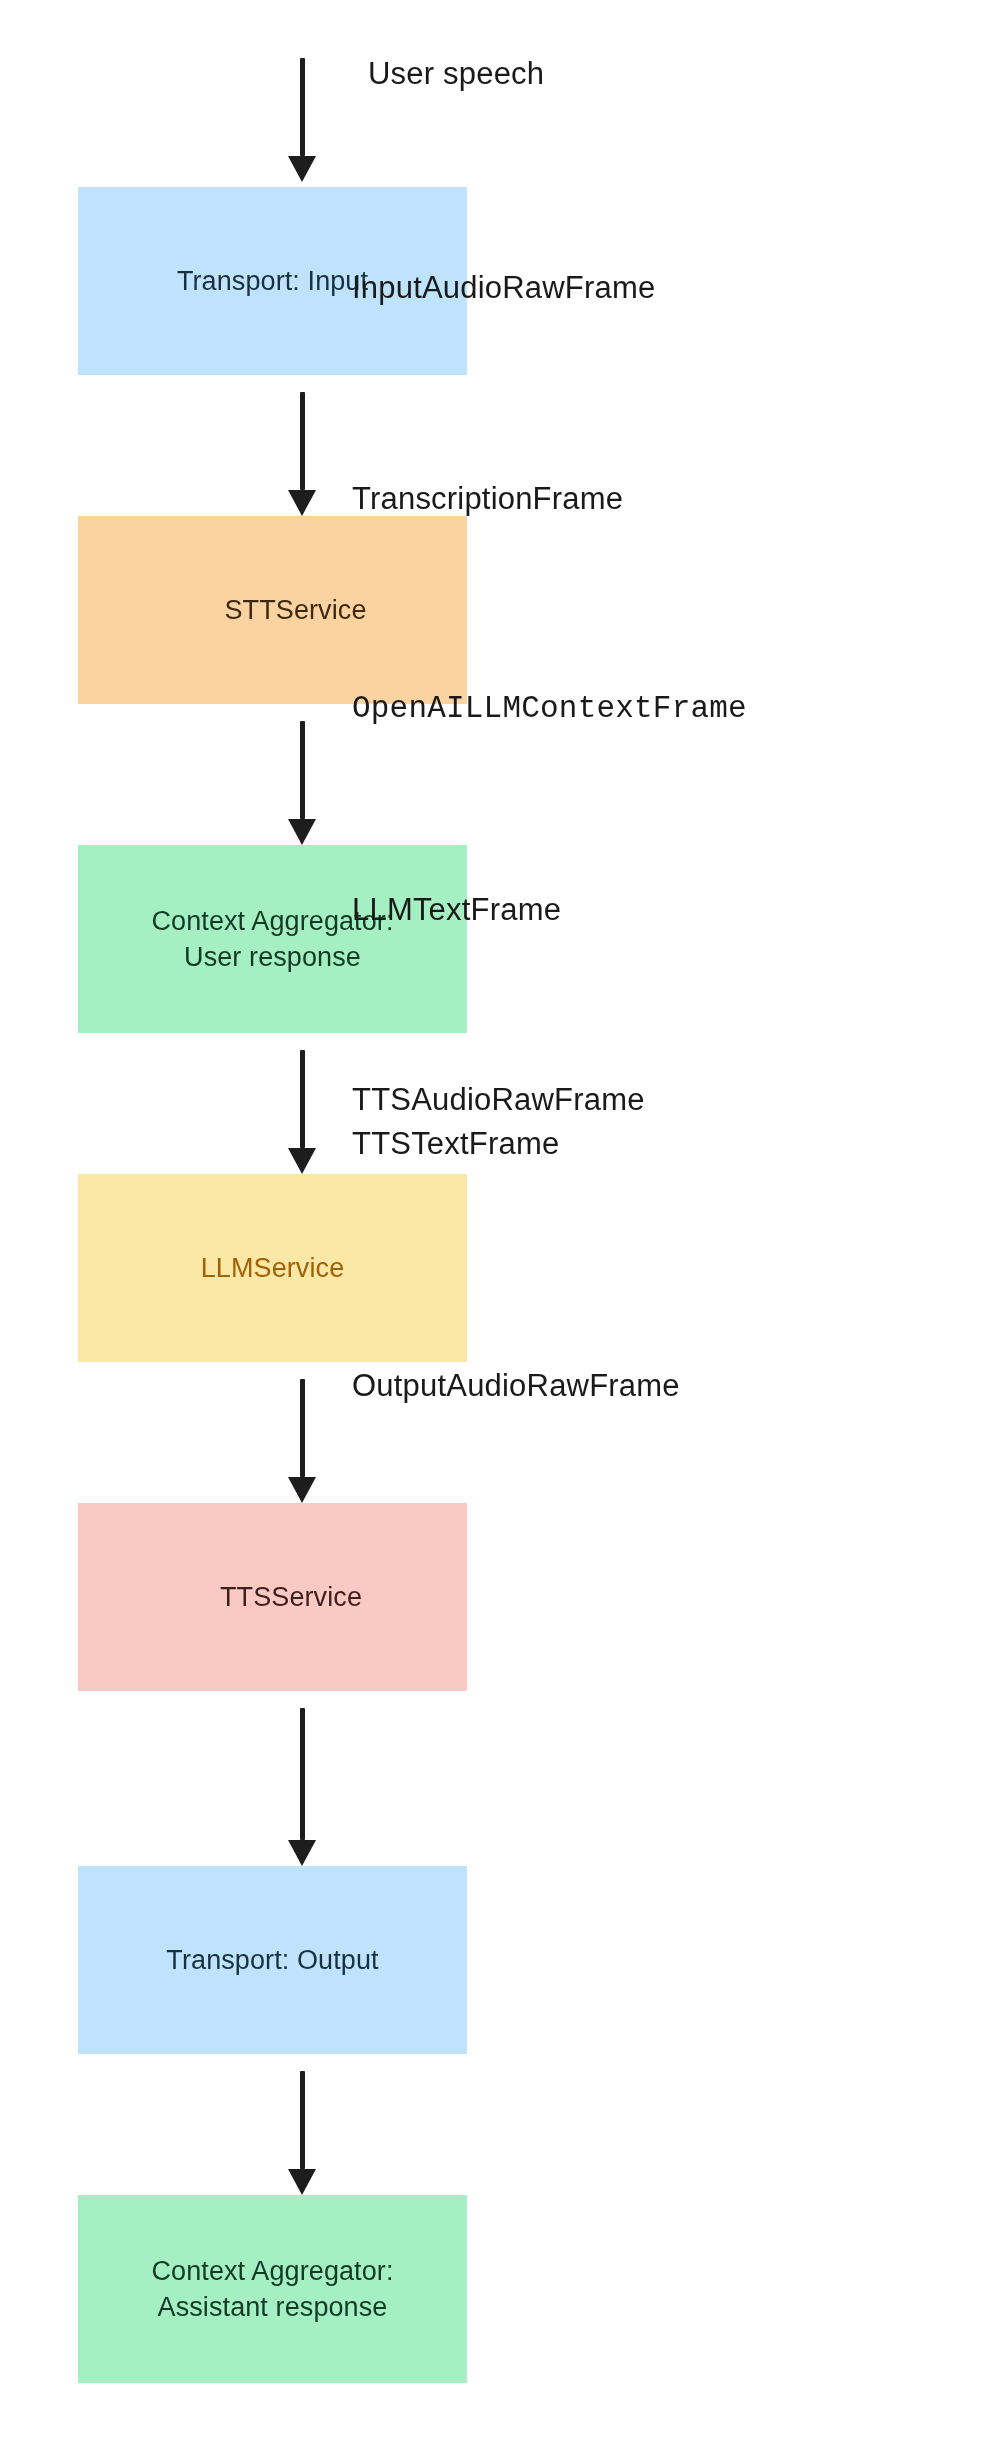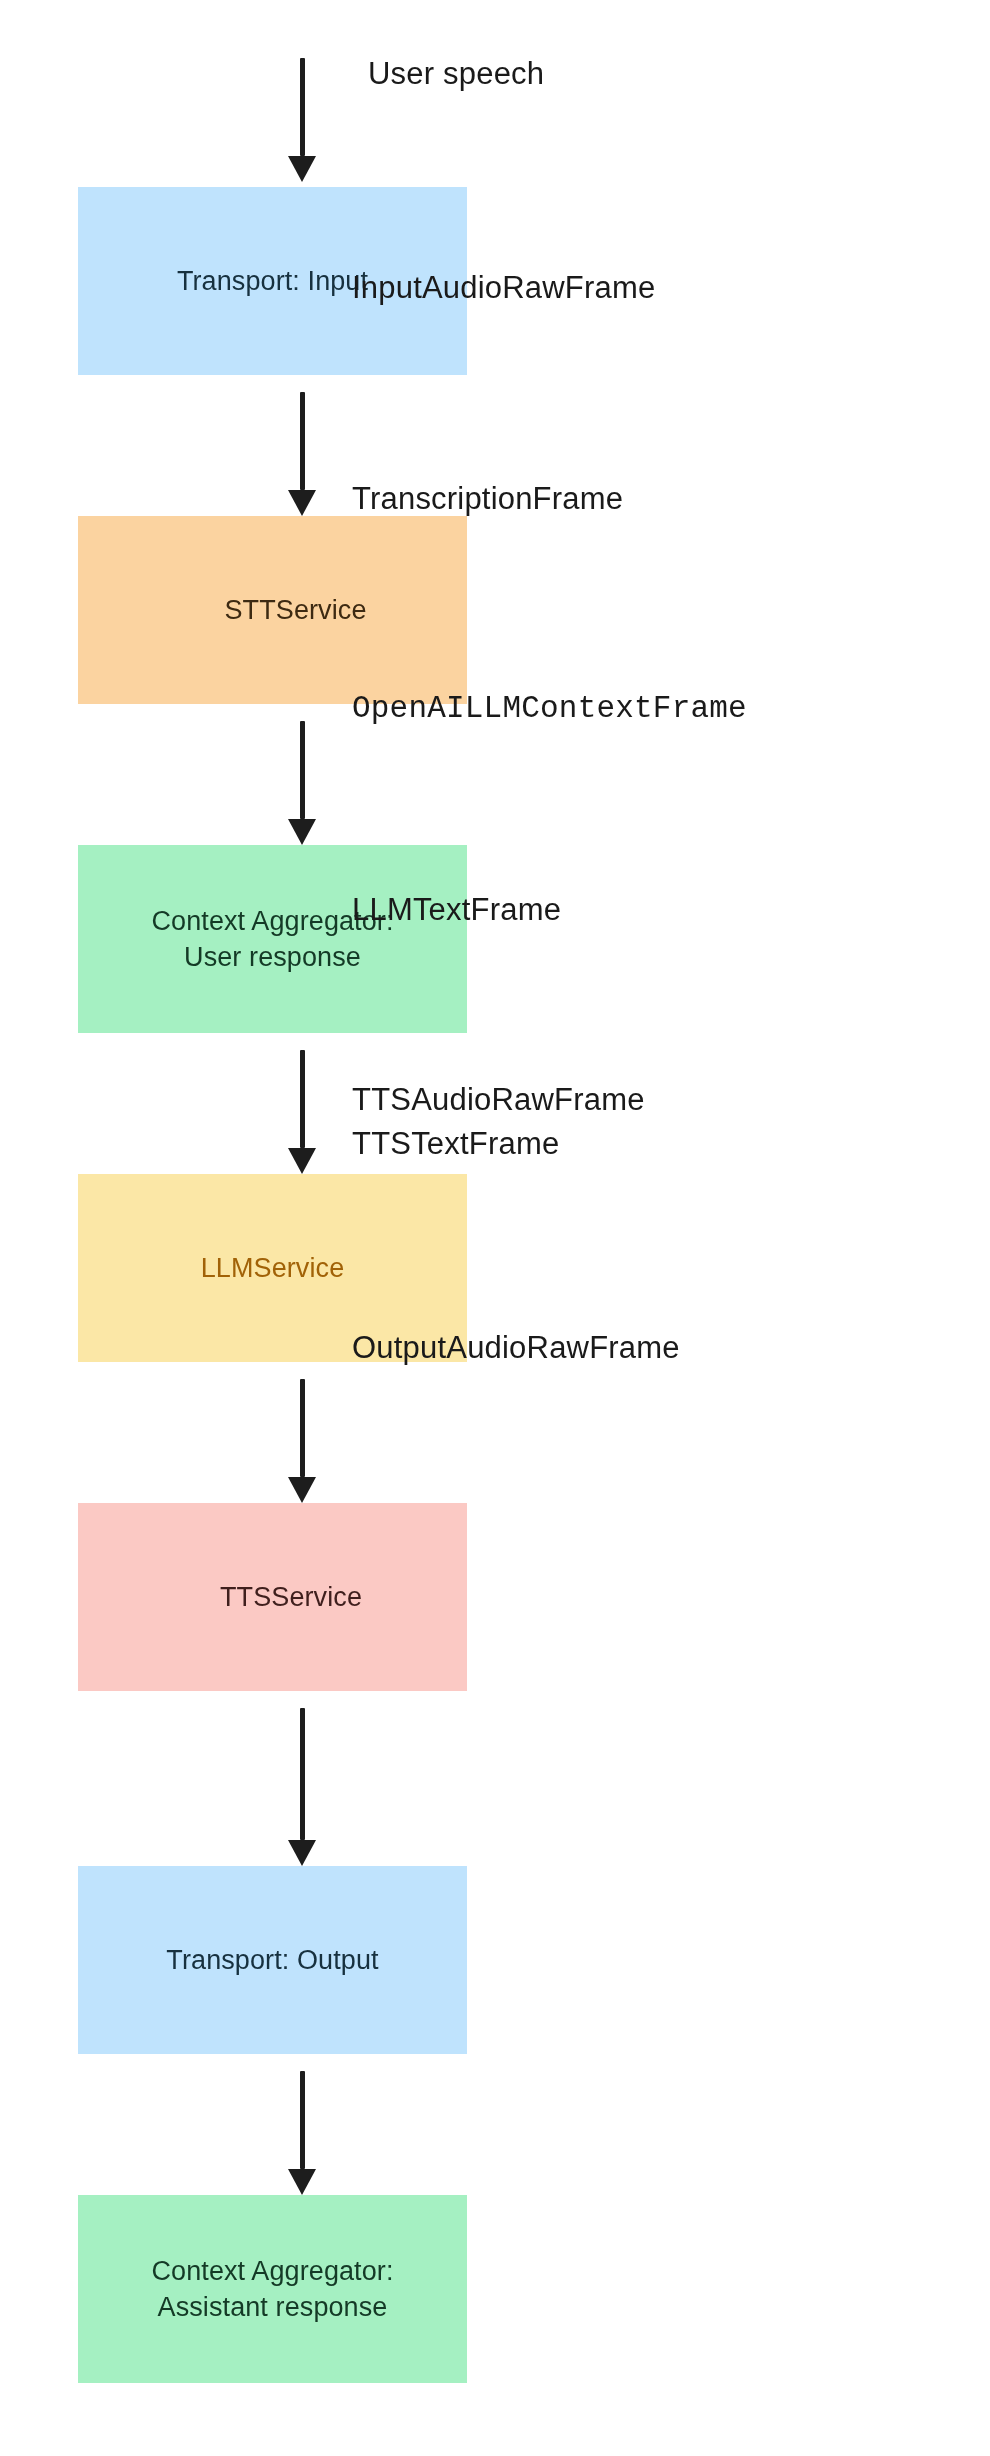--- a/index.html
+++ b/index.html
@@ -166,7 +166,7 @@
     <div class="shaft" style="height:98px;"></div>
     <div class="head"></div>
   </div>
-  <div class="edge-label" style="left:352px; top:1326px;">
+  <div class="edge-label" style="left:352px; top:1364px;">
     <span class="lbl-line">OutputAudioRawFrame</span>
   </div>
 

